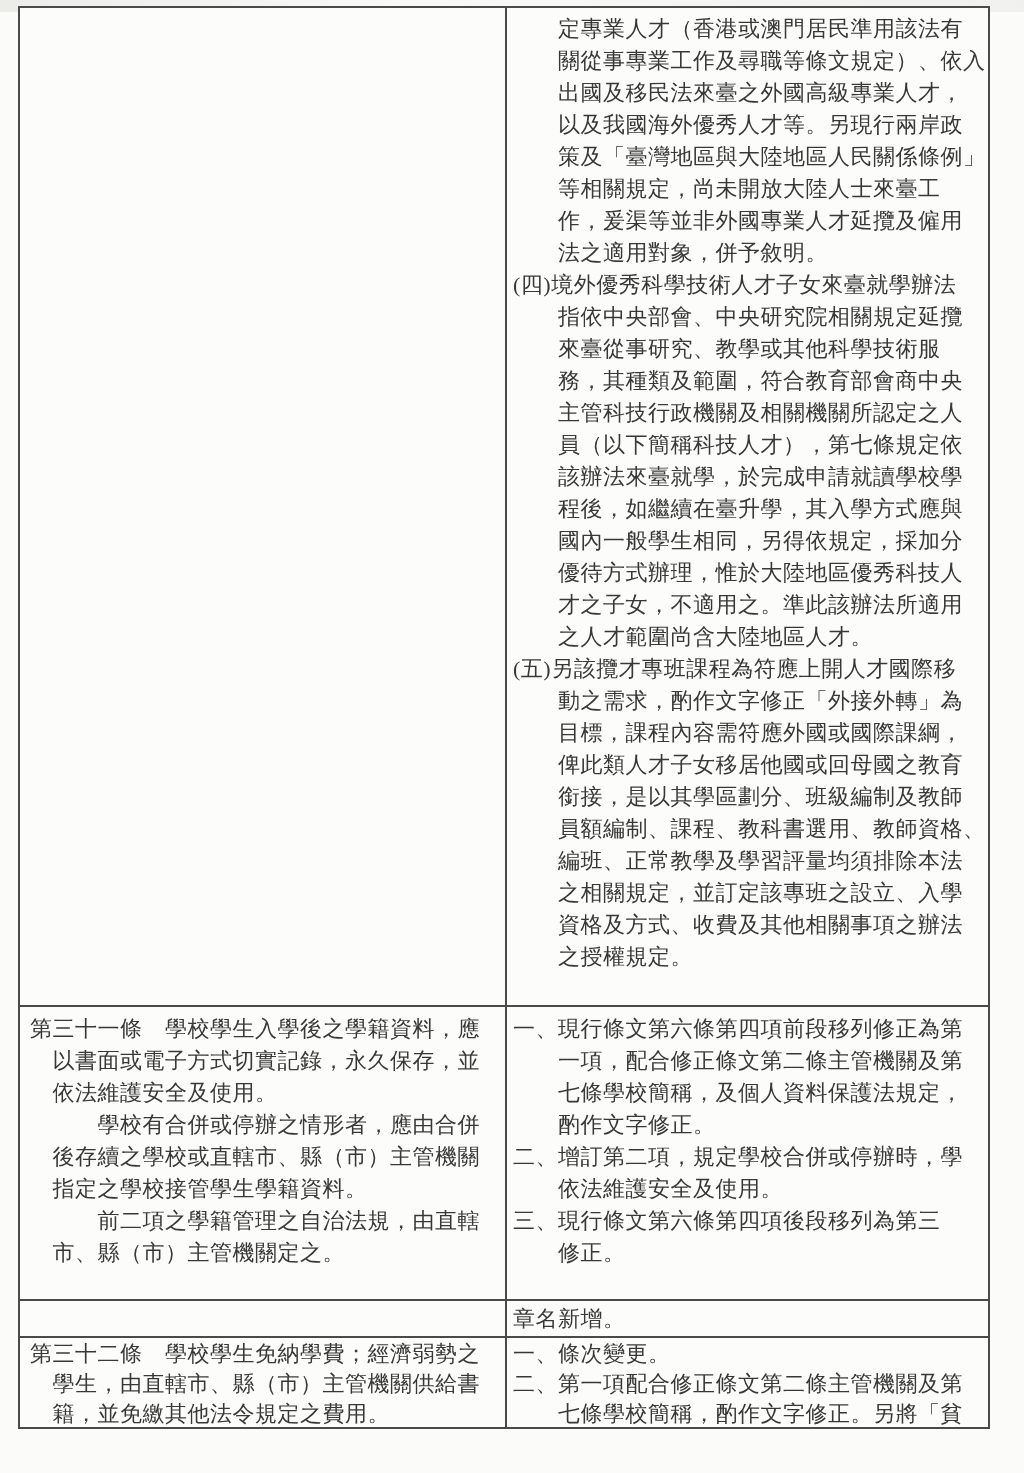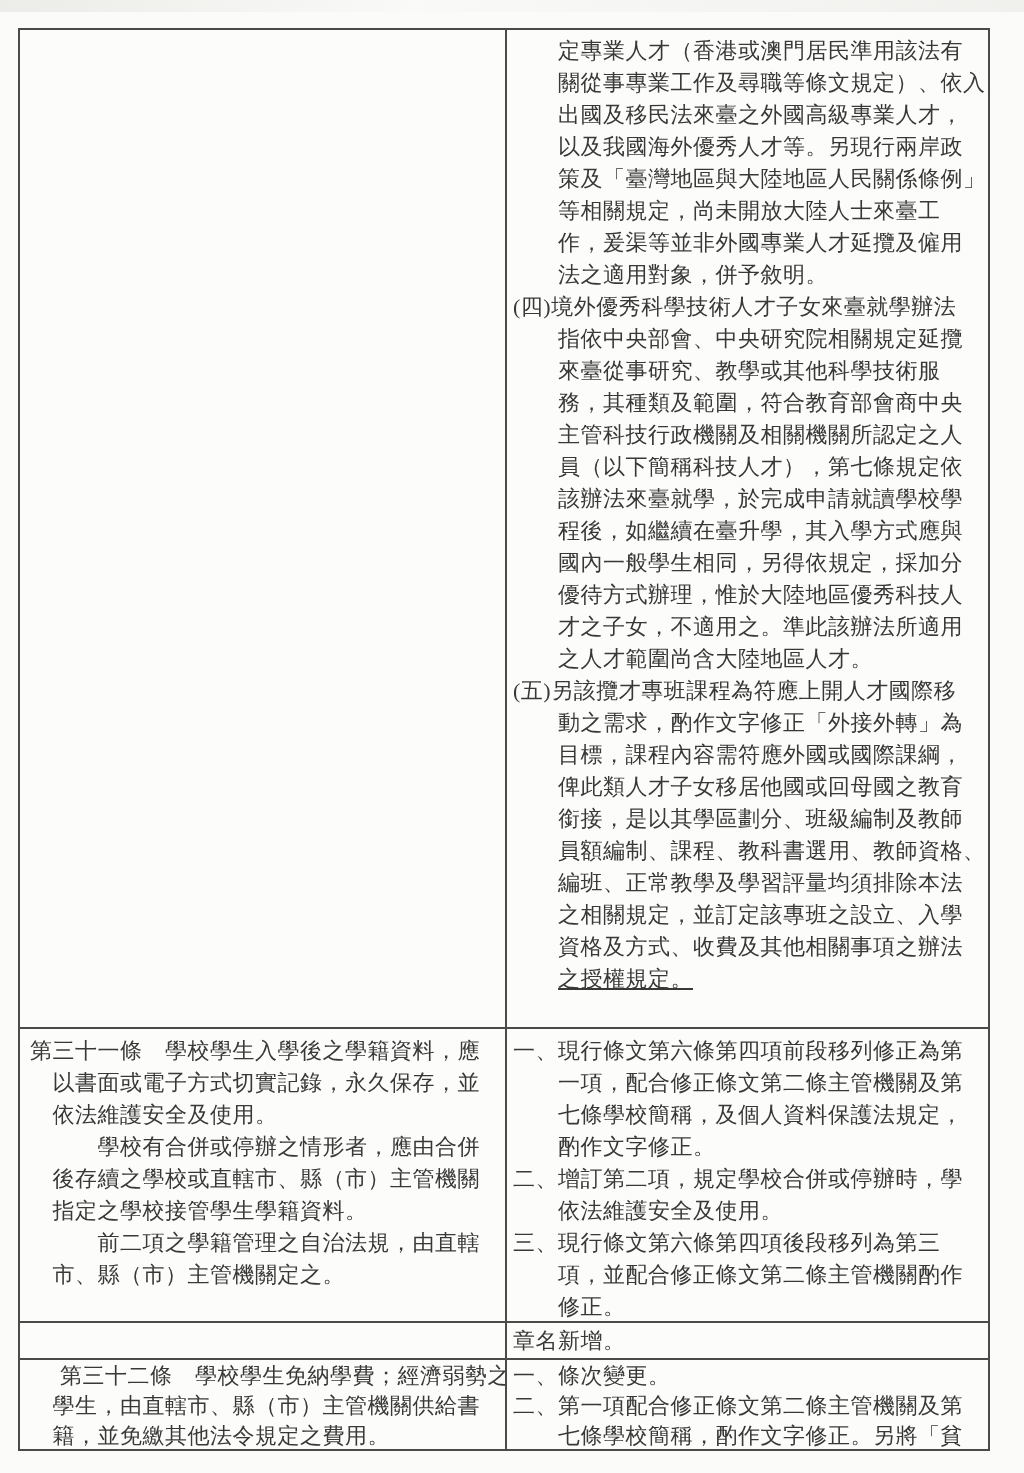--- a/index.html
+++ b/index.html
@@ -13,7 +13,7 @@
   }
   .page { position:absolute; inset:0; }
   .doc-table {
-    position:absolute; left:18px; top:28px;
+    position:absolute; left:18px; top:6px;
     width:972px; height:1423px;
     box-sizing:border-box;
     border:2px solid #4a4a4a;

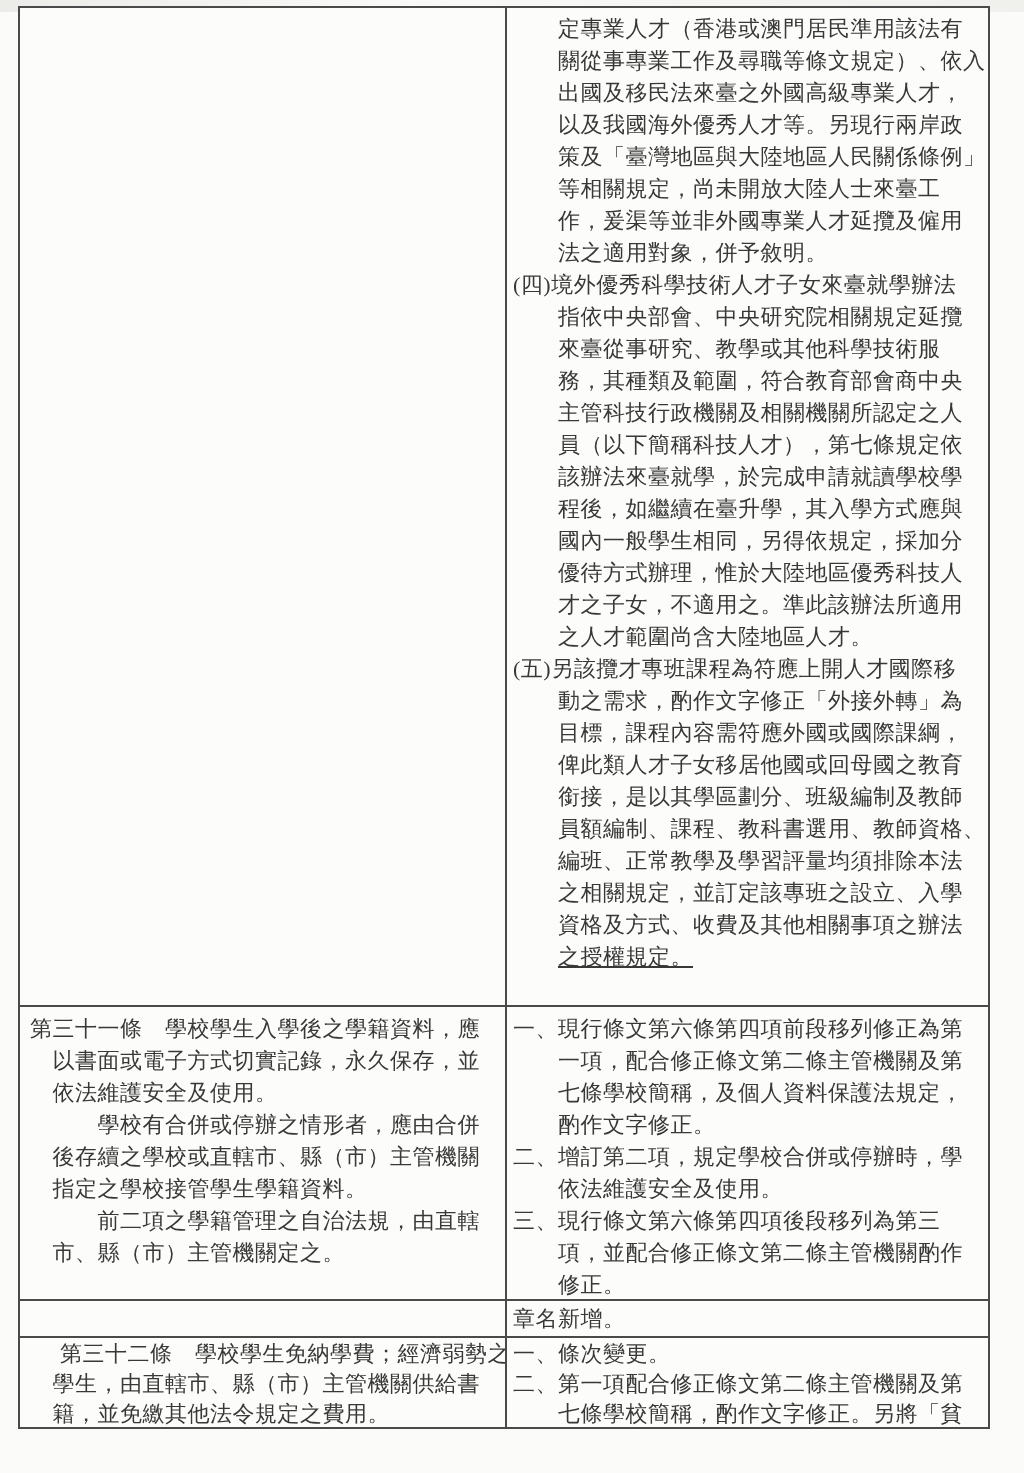--- a/index.html
+++ b/index.html
@@ -94,7 +94,7 @@
           <div class="ln" style="padding-left: 45px;">編班、正常教學及學習評量均須排除本法</div>
           <div class="ln" style="padding-left: 45px;">之相關規定，並訂定該專班之設立、入學</div>
           <div class="ln" style="padding-left: 45px;">資格及方式、收費及其他相關事項之辦法</div>
-          <div class="ln" style="padding-left: 45px; text-decoration: underline;">之授權規定。</div>
+          <div class="ln" style="padding-left: 45px;">之授權規定。</div>
         </div>
     </div>
 

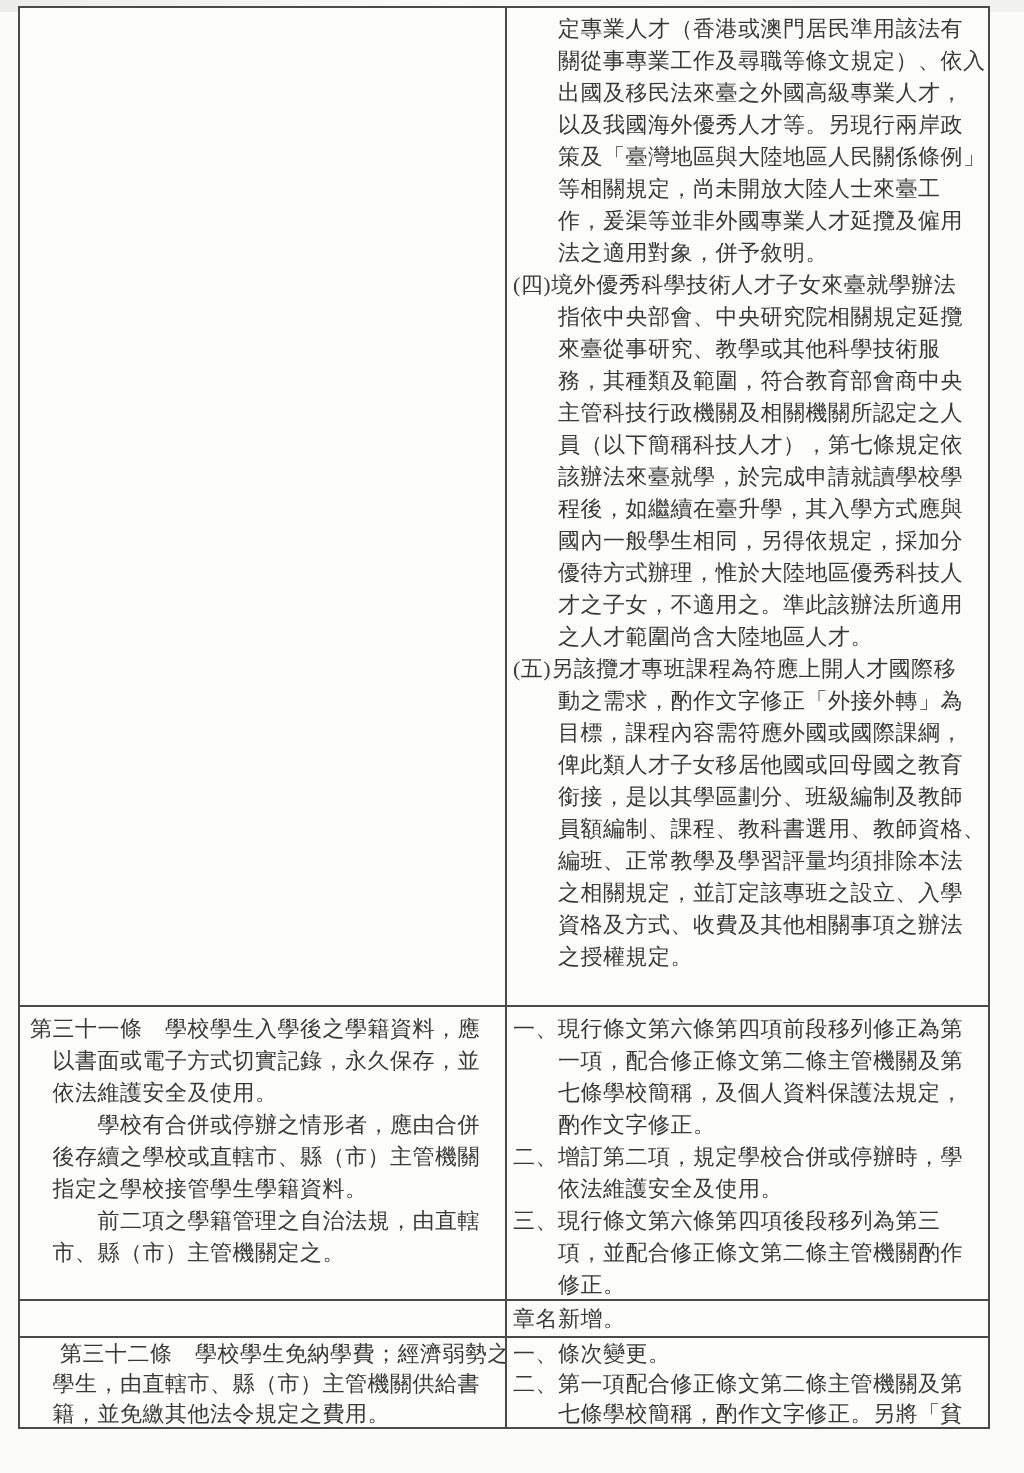--- a/index.html
+++ b/index.html
@@ -117,7 +117,6 @@
           <div class="ln" style="padding-left: 0px;">二、增訂第二項，規定學校合併或停辦時，學</div>
           <div class="ln" style="padding-left: 45px;">依法維護安全及使用。</div>
           <div class="ln" style="padding-left: 0px;">三、現行條文第六條第四項後段移列為第三</div>
-          <div class="ln" style="padding-left: 45px;">項，並配合修正條文第二條主管機關酌作</div>
           <div class="ln" style="padding-left: 45px;">修正。</div>
         </div>
     </div>

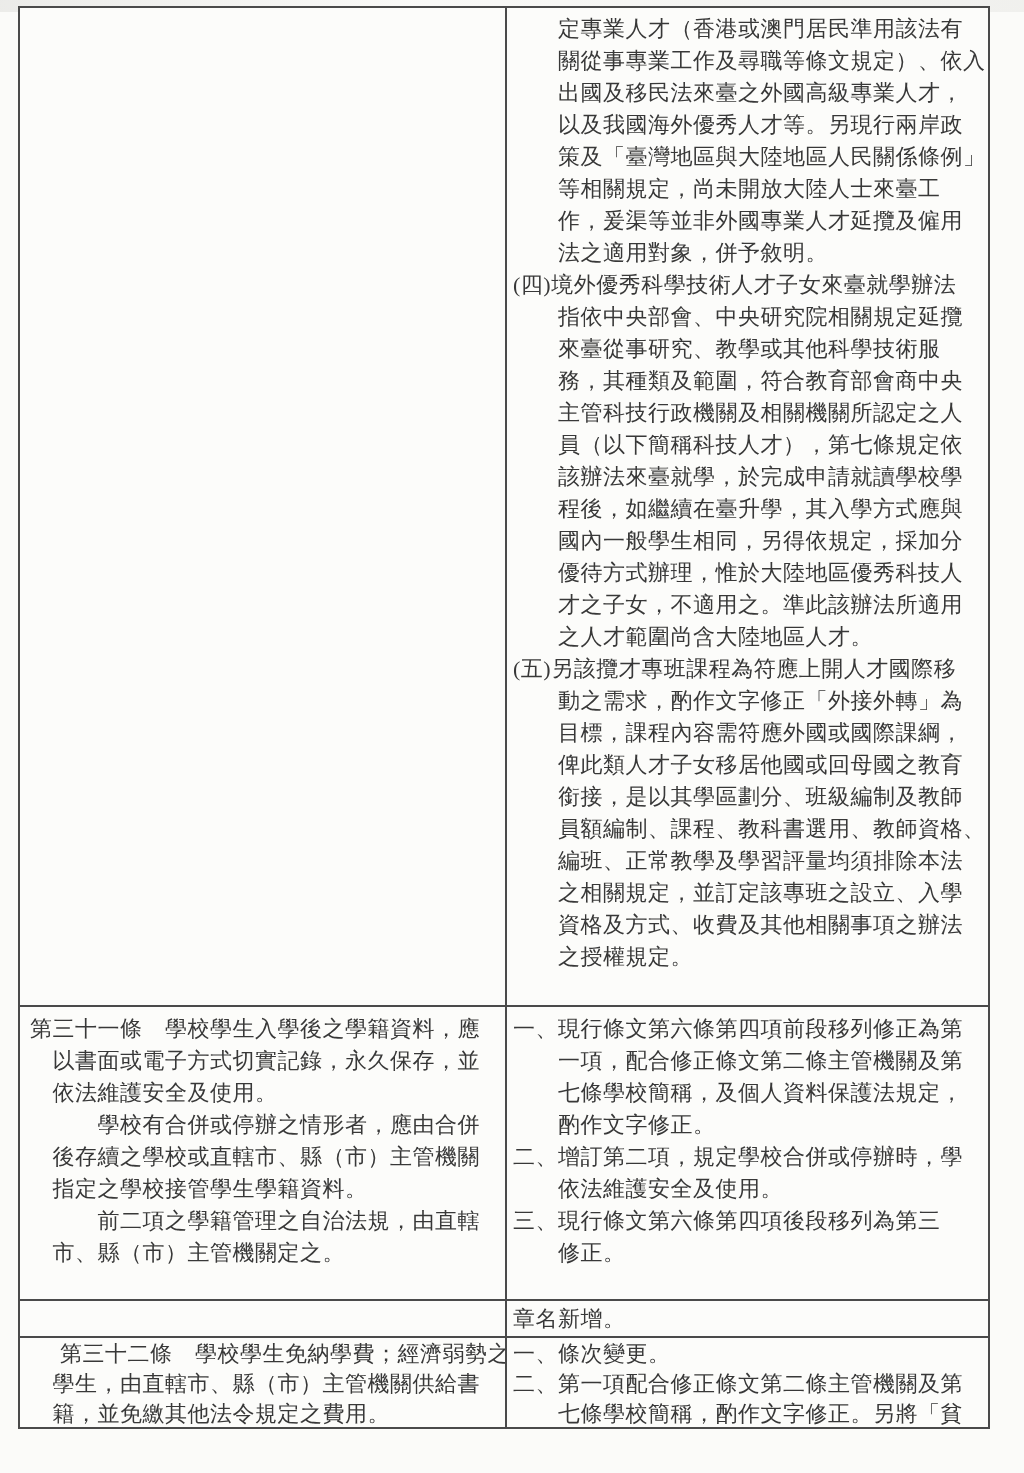--- a/index.html
+++ b/index.html
@@ -132,7 +132,7 @@
 
     <div class="trow r4">
       <div class="cell cl">
-          <div class="ln" style="padding-left: 0px; margin-left: 30px;">第三十二條　學校學生免納學費；經濟弱勢之</div>
+          <div class="ln" style="padding-left: 0px;">第三十二條　學校學生免納學費；經濟弱勢之</div>
           <div class="ln" style="padding-left: 22.5px;">學生，由直轄市、縣（市）主管機關供給書</div>
           <div class="ln" style="padding-left: 22.5px;">籍，並免繳其他法令規定之費用。</div>
         </div>

